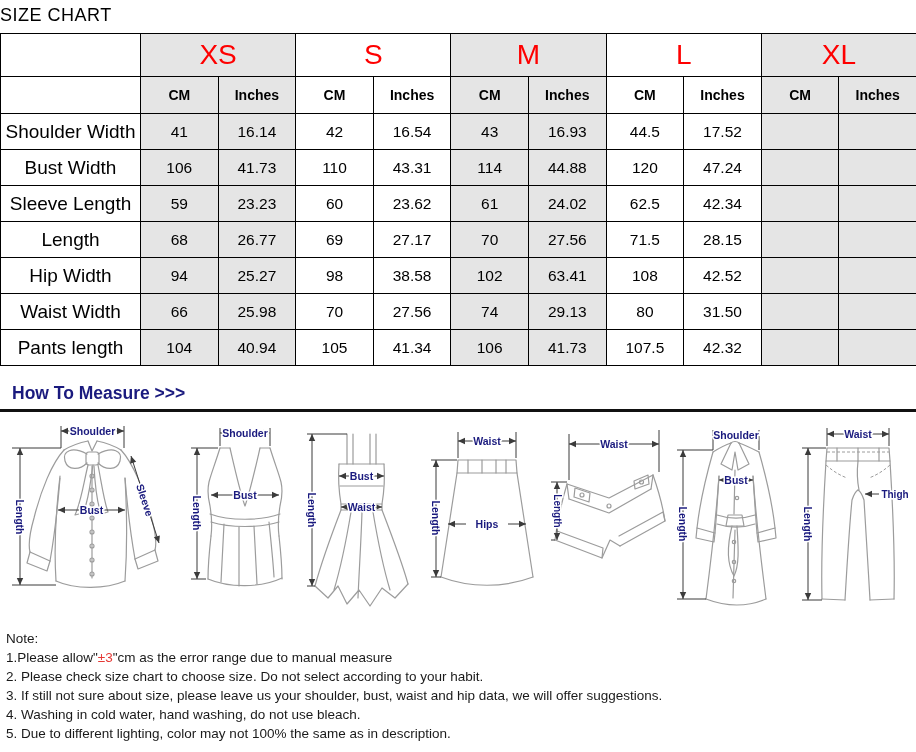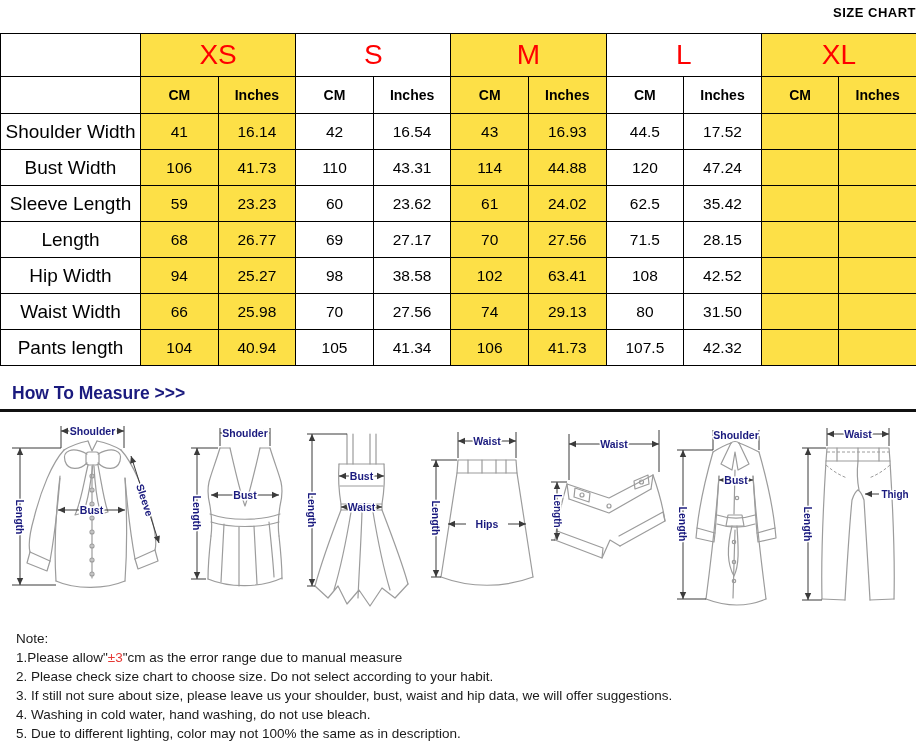--- a/index.html
+++ b/index.html
@@ -7,7 +7,7 @@
   body { width:916px; height:752px; font-family:"Liberation Sans", sans-serif; color:#000; }
   .page { position:relative; width:916px; height:752px; overflow:hidden; background:#fff; }
 
-  .title { text-align:right; font-size:13px; font-weight:bold; padding-top:5px; height:33px; letter-spacing:0.5px; }
+  .title { text-align:left; font-size:18px; font-weight:normal; padding-top:5px; height:33px; letter-spacing:0.5px; }
 
   table.size-chart { border-collapse:collapse; table-layout:fixed; width:916px; }
   table.size-chart td { border:1.5px solid #000; text-align:center; vertical-align:middle; padding:0; overflow:hidden; }

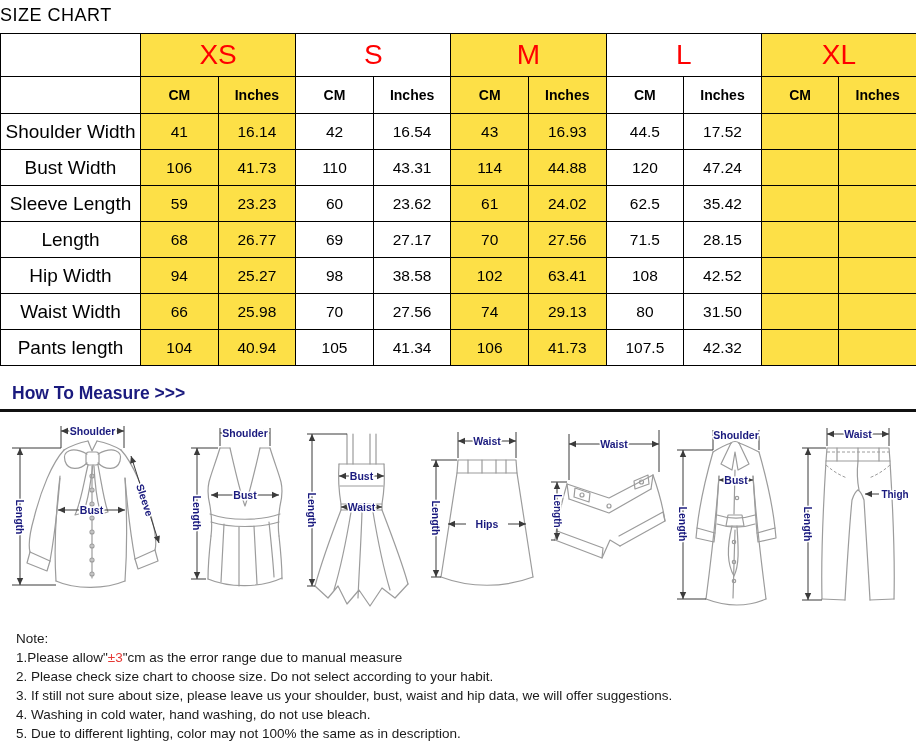--- a/index.html
+++ b/index.html
@@ -13,7 +13,7 @@
   table.size-chart td { border:1.5px solid #000; text-align:center; vertical-align:middle; padding:0; overflow:hidden; }
   tr.sizes td { height:43px; font-size:28px; color:#fe0000; font-weight:400; }
   tr.units td { height:37px; font-size:14px; font-weight:bold; }
-  table.size-chart .shaded { background:#fde047; }
+  table.size-chart .shaded { background:#e5e5e5; }
   table.size-chart tbody td { height:36px; font-size:15.5px; }
   table.size-chart tbody td.rowlabel { font-size:19px;margin-left:6px; }
 

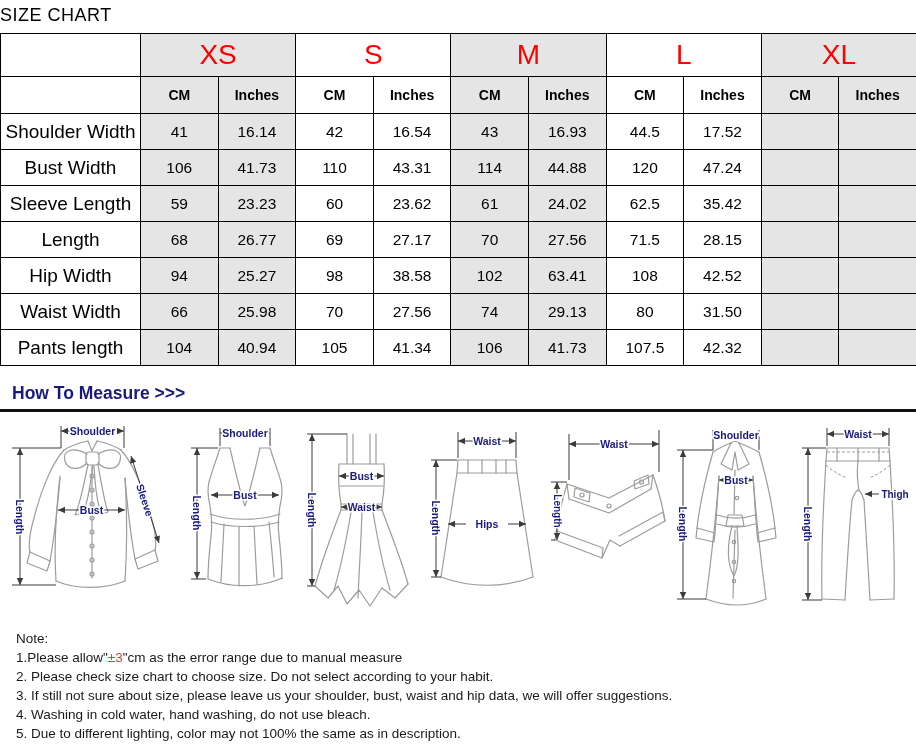--- a/index.html
+++ b/index.html
@@ -114,7 +114,7 @@
           <td class="val shaded">61</td>
           <td class="val shaded">24.02</td>
           <td class="val">62.5</td>
-          <td class="val">35.42</td>
+          <td class="val">42.34</td>
           <td class="val shaded"></td>
           <td class="val shaded"></td>
         </tr>

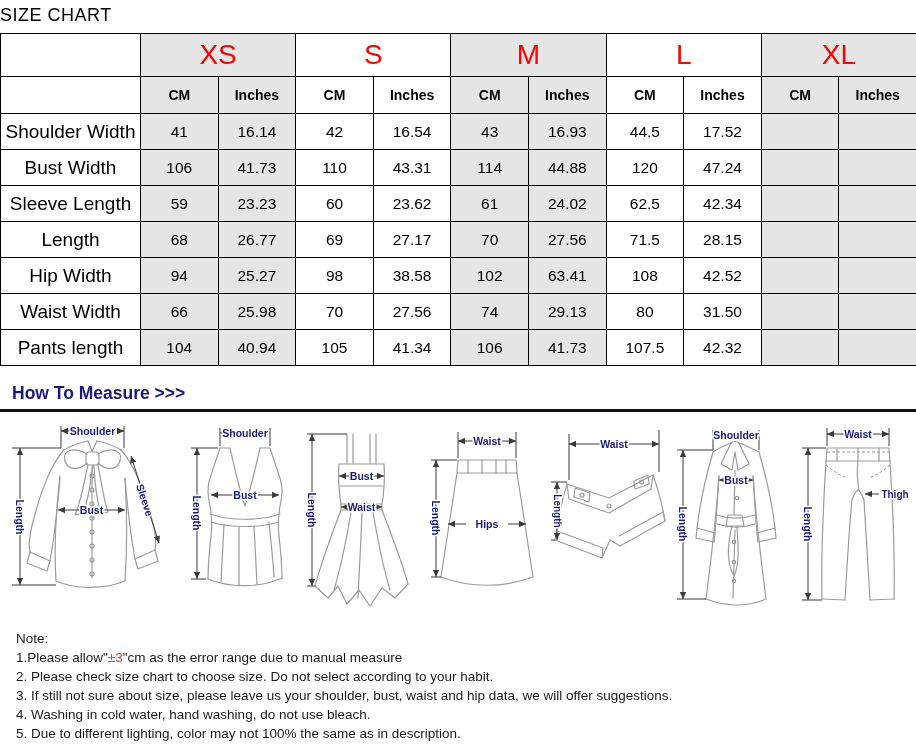--- a/index.html
+++ b/index.html
@@ -31,7 +31,7 @@
              text-anchor:middle; dominant-baseline:central; stroke:#fff; stroke-width:3px; paint-order:stroke; }
   text.lab.sm { font-size:10px; }
 
-  .notes { margin:7px 0 0 16px; font-size:13.5px; line-height:19px; color:#1a1a1a; }
+  .notes { margin:7px 0 0 6px; font-size:13.5px; line-height:19px; color:#1a1a1a; }
   .notes .red { color:#e53935; }
 </style>
 </head>

